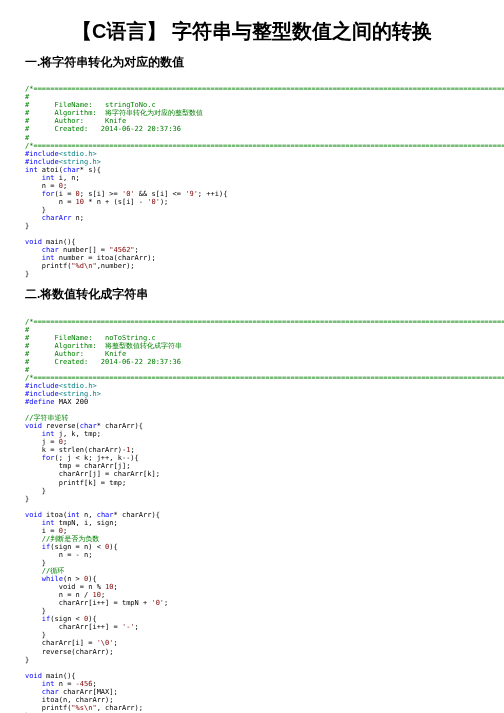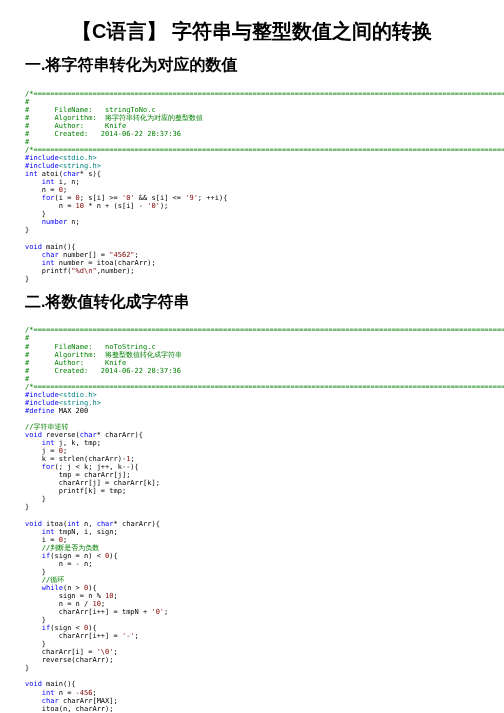--- a/index.html
+++ b/index.html
@@ -5,7 +5,7 @@
 * { margin: 0; padding: 0; box-sizing: border-box; }
 body { font-family: "Microsoft YaHei", Arial, sans-serif; background: #fff; padding: 20px 25px; font-size: 7px; line-height: 1.1; color: #000; }
 h1 { font-size: 20px; font-weight: bold; text-align: center; margin-bottom: 14px; }
-h2 { font-size: 16px; font-weight: bold; margin: 10px 0 8px 0; }
+h2 { font-size: 12px; font-weight: bold; margin: 10px 0 8px 0; }
 .code { font-family: Consolas, Monaco, monospace; font-size: 7px; line-height: 1.15; white-space: pre; }
 .c-comment { color: #008000; }
 .c-blue { color: #0000ff; }

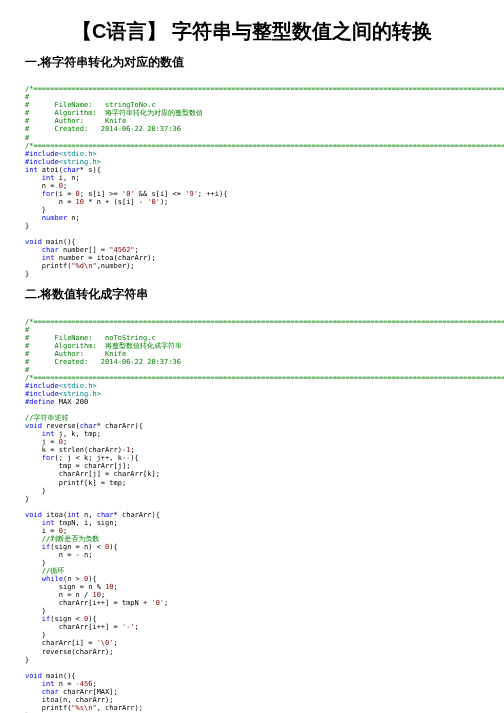--- a/index.html
+++ b/index.html
@@ -38,7 +38,7 @@
 <span class="c-blue">    for</span><span class="c-black">(i = </span><span class="c-num">0</span><span class="c-black">; s[i] &gt;= </span><span class="c-string">'0'</span><span class="c-black"> &amp;&amp; s[i] &lt;= </span><span class="c-string">'9'</span><span class="c-black">; ++i){</span>
 <span class="c-black">        n = </span><span class="c-num">10</span><span class="c-black"> * n + (s[i] - </span><span class="c-string">'0'</span><span class="c-black">);</span>
 <span class="c-black">    }</span>
-<span class="c-blue">    number</span><span class="c-black"> n;</span>
+<span class="c-blue">    charArr</span><span class="c-black"> n;</span>
 <span class="c-black">}</span>
 
 <span class="c-blue">void</span><span class="c-black"> main(){</span>

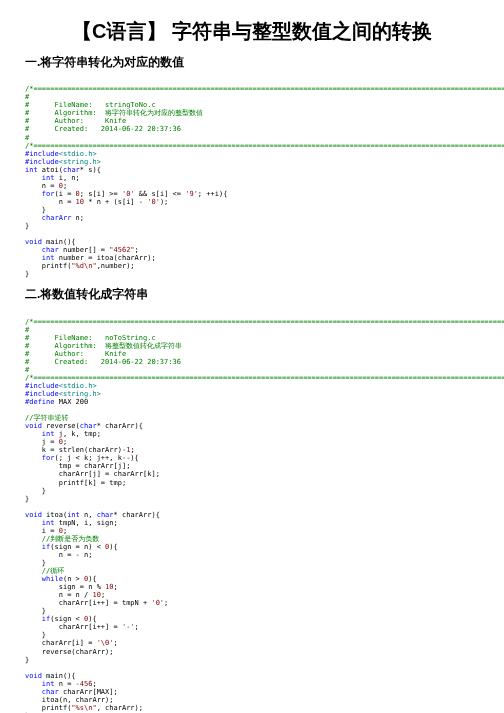--- a/index.html
+++ b/index.html
@@ -84,7 +84,7 @@
 <span class="c-black">    }</span>
 <span class="c-comment">    //循环</span>
 <span class="c-blue">    while</span><span class="c-black">(n &gt; </span><span class="c-num">0</span><span class="c-black">){</span>
-<span class="c-black">        sign = n % </span><span class="c-num">10</span><span class="c-black">;</span>
+<span class="c-black">        void = n % </span><span class="c-num">10</span><span class="c-black">;</span>
 <span class="c-black">        n = n / </span><span class="c-num">10</span><span class="c-black">;</span>
 <span class="c-black">        charArr[i++] = tmpN + </span><span class="c-string">'0'</span><span class="c-black">;</span>
 <span class="c-black">    }</span>

